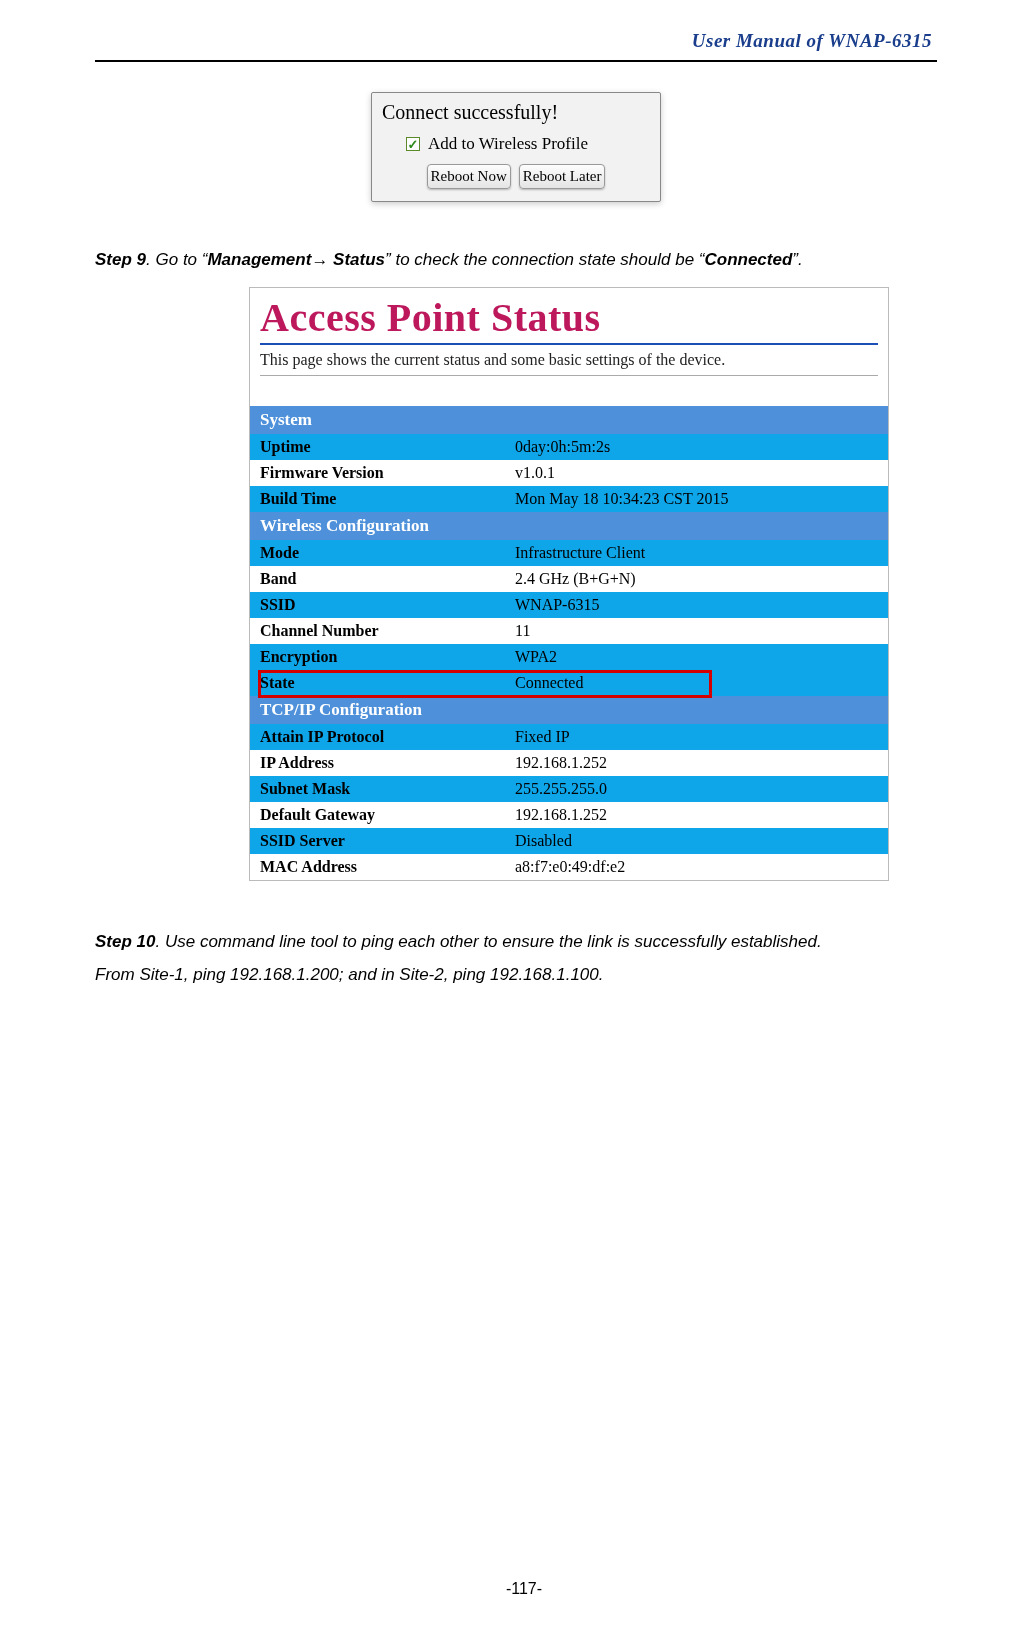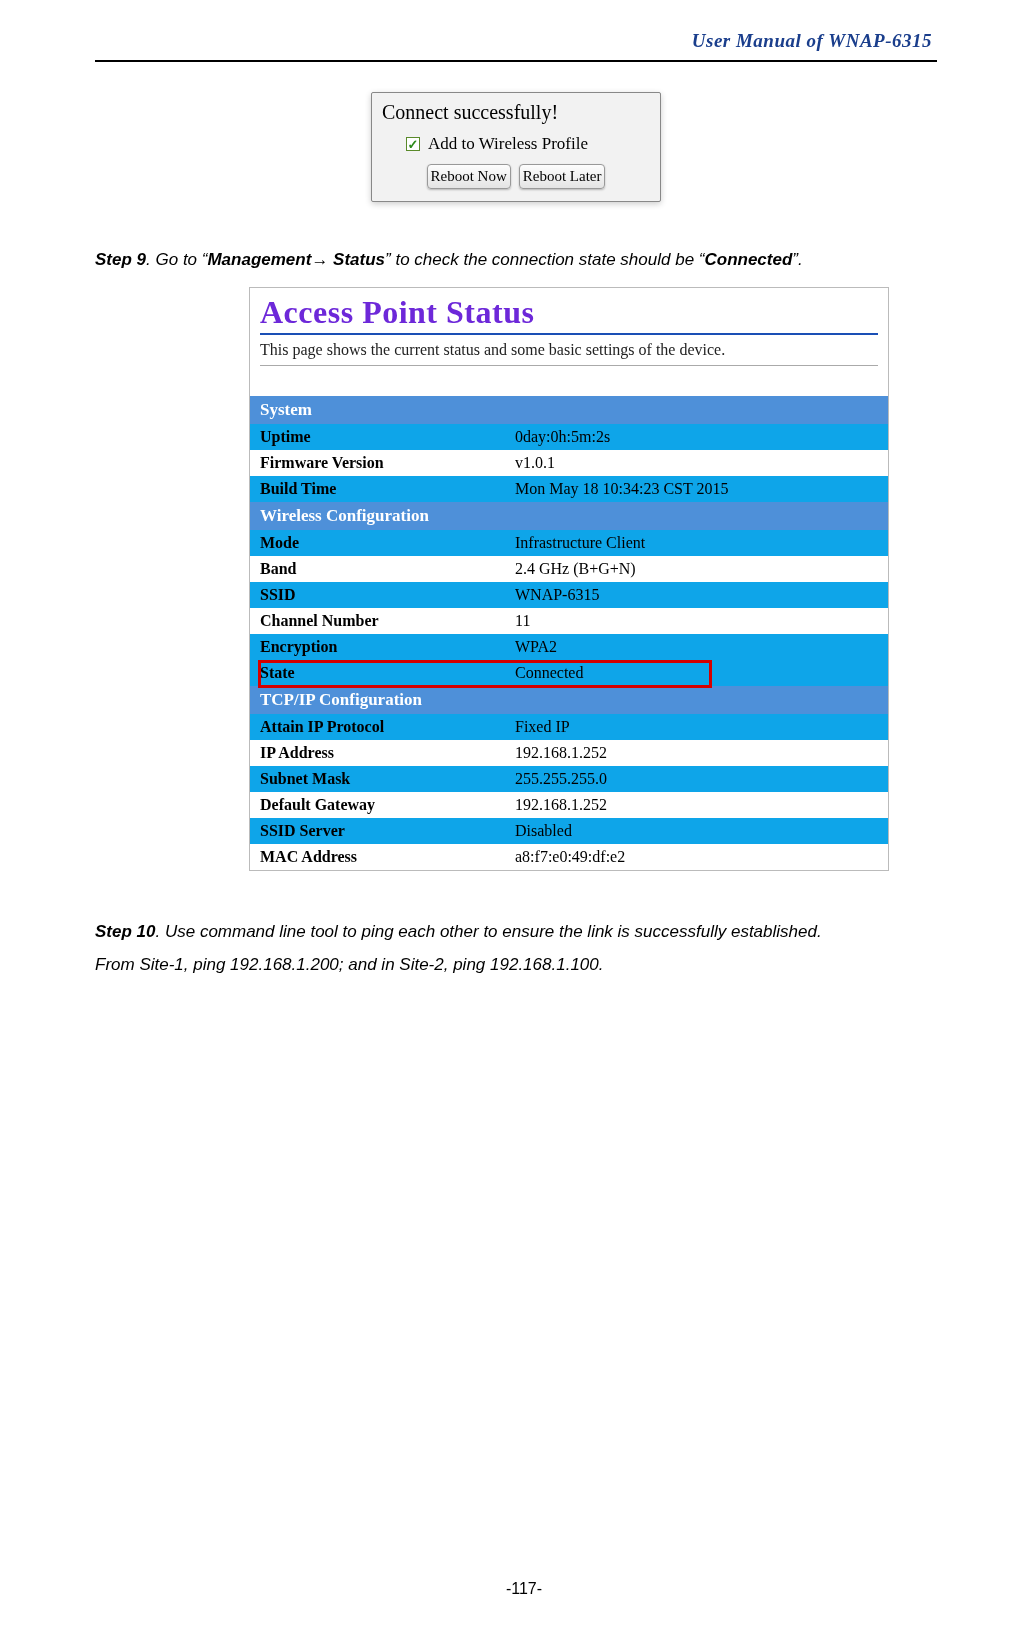--- a/index.html
+++ b/index.html
@@ -101,8 +101,8 @@
     font-family: "Times New Roman", Times, serif;
   }
   .status-title {
-    color: #6d28d9;
-    font-size: 32px;
+    color: #be185d;
+    font-size: 40px;
     font-weight: bold;
     padding: 6px 10px 0 10px;
     letter-spacing: 0.5px;

